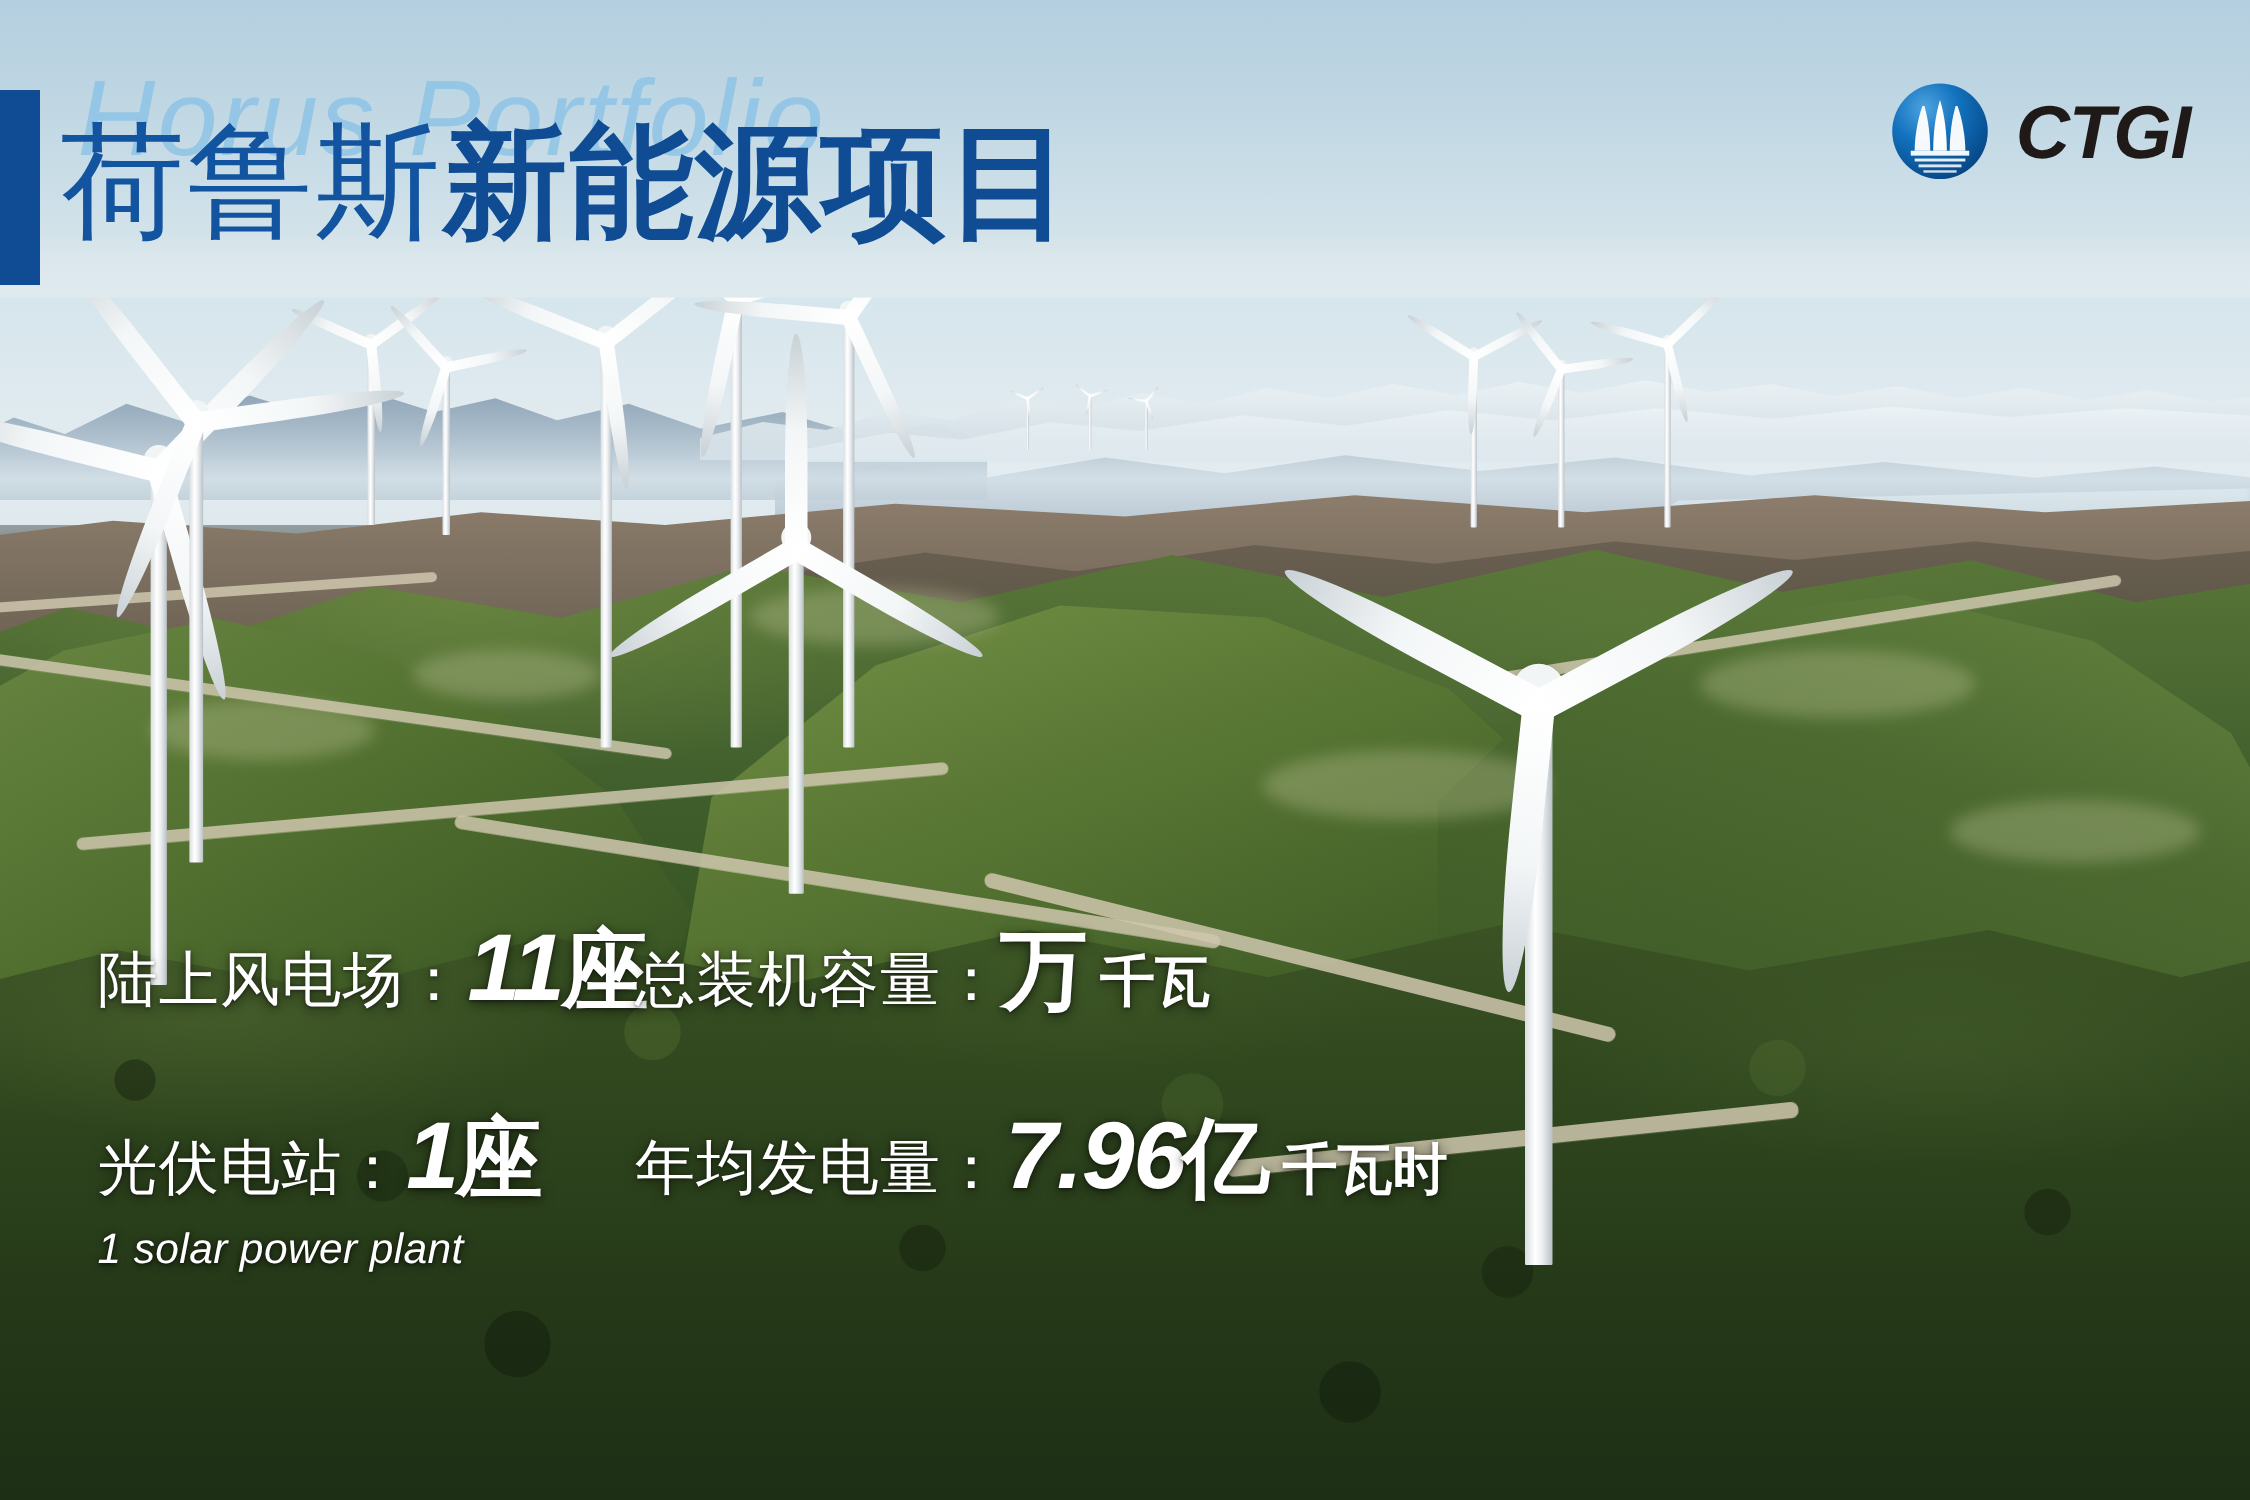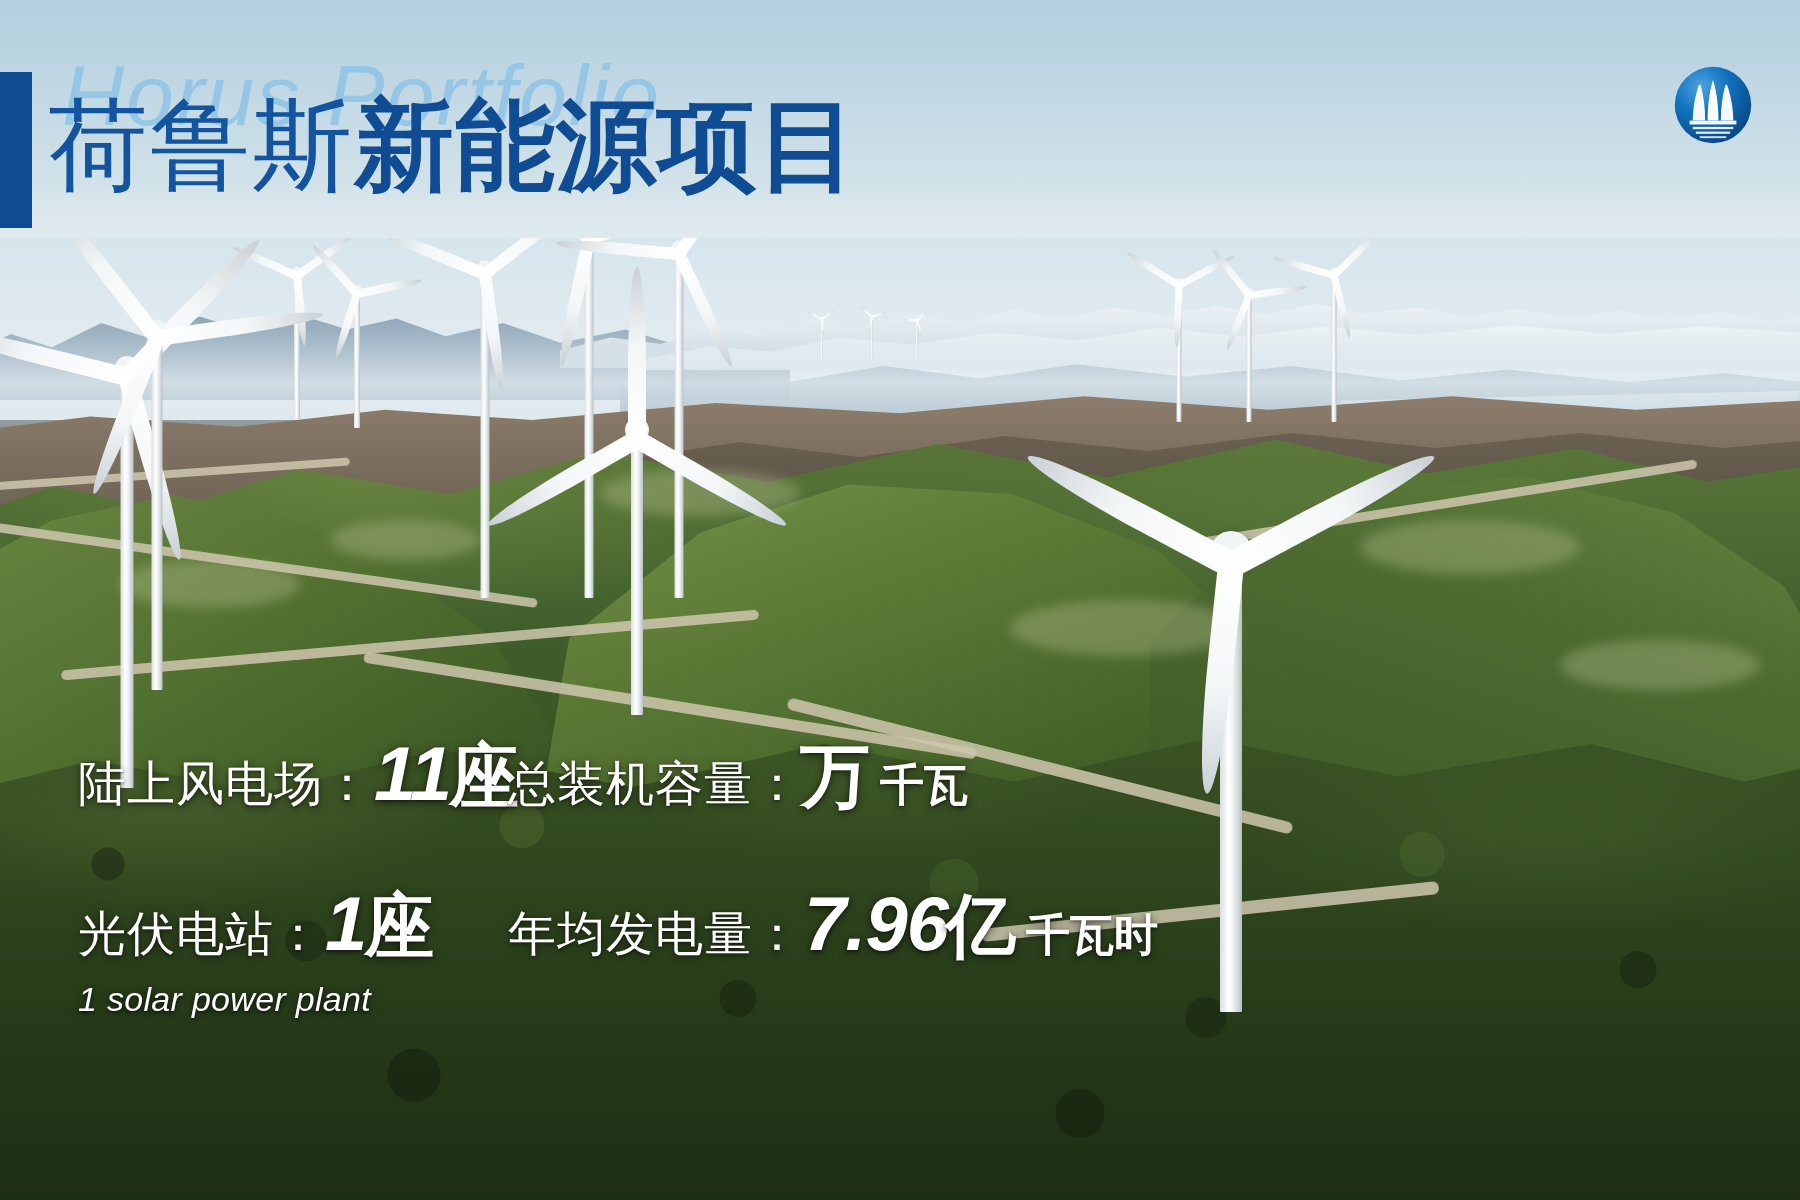--- a/index.html
+++ b/index.html
@@ -424,6 +424,7 @@
           <rect x="33" y="90" width="34" height="2.5" fill="#ffffff" opacity=".8"></rect>
         </svg>
       </div>
+      <div class="brand-name">CTGI</div>
     </div>
   </div>
 

